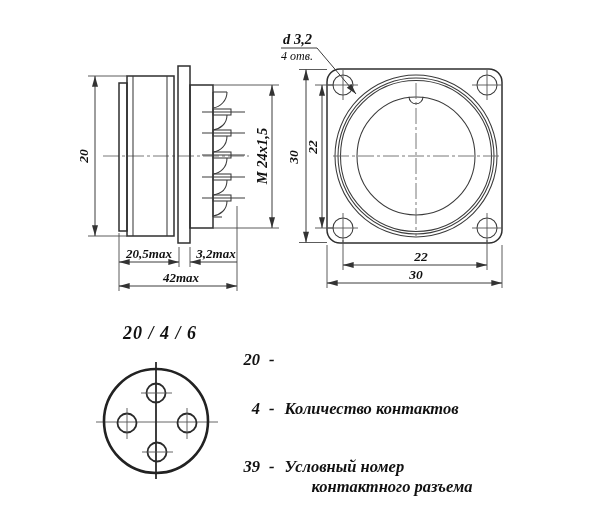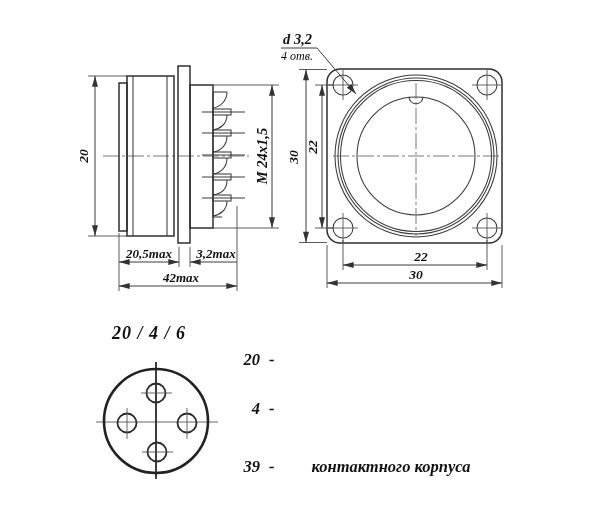--- a/index.html
+++ b/index.html
@@ -26,7 +26,7 @@
   .dt-sm{font:italic 12px "Liberation Serif",serif;}
   
   .pd-title{
-    position:absolute;left:112px;top:323px;width:90px;
+    position:absolute;left:123px;top:323px;width:90px;
     font:italic bold 18px "Liberation Serif",serif;letter-spacing:1px;
     white-space:nowrap;
   }

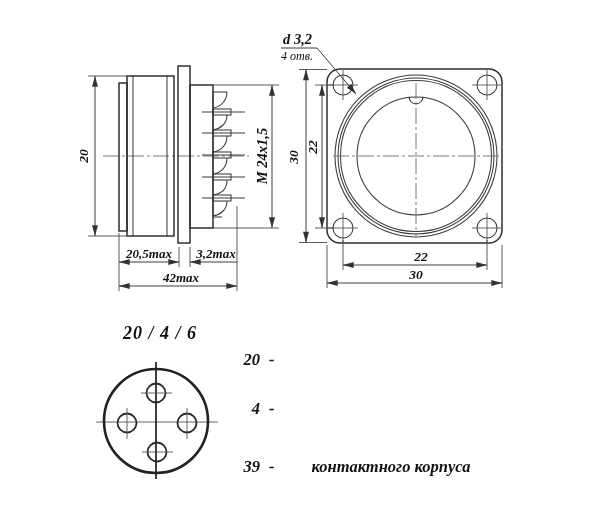--- a/index.html
+++ b/index.html
@@ -197,6 +197,9 @@
   <div class="legend-row" style="top:399px">
     <span class="legend-num">4</span>
     <span class="legend-sep">-</span>
+    <span class="legend-lines">
+      <div>Количество контактов</div>
+    </span>
   </div>
 
   <div class="legend-row" style="top:457px">

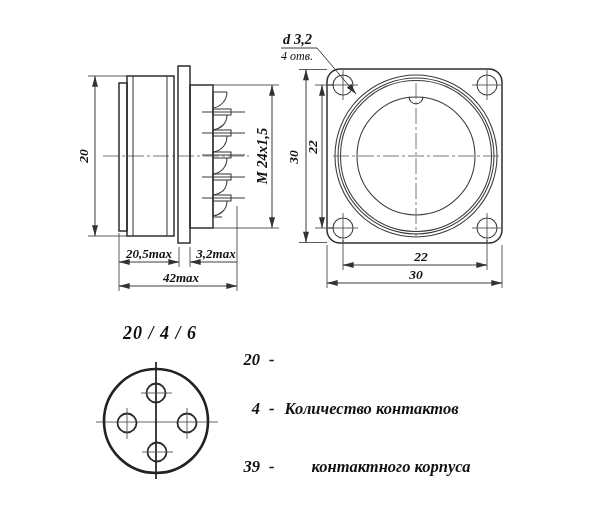--- a/index.html
+++ b/index.html
@@ -206,6 +206,7 @@
     <span class="legend-num">39</span>
     <span class="legend-sep">-</span>
     <span class="legend-lines">
+      <div>Условный номер</div>
       <div class="legend-l2" style="text-indent:27px">контактного корпуса</div>
     </span>
   </div>

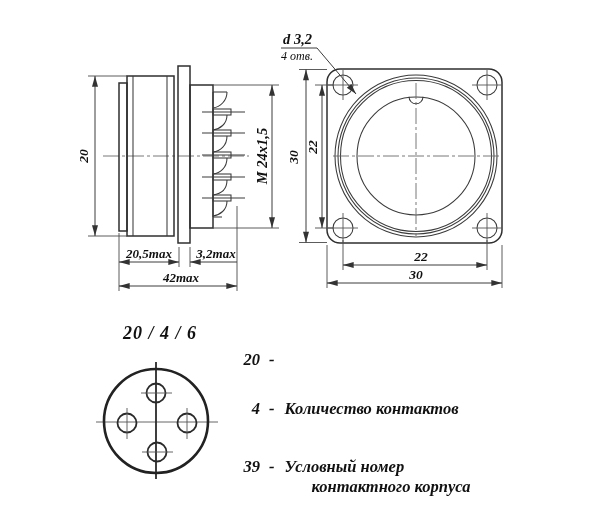--- a/index.html
+++ b/index.html
@@ -207,7 +207,7 @@
     <span class="legend-sep">-</span>
     <span class="legend-lines">
       <div>Условный номер</div>
-      <div class="legend-l2" style="text-indent:27px">контактного корпуса</div>
+      <div class="legend-l2" style="text-indent:27px">контактного разъема</div>
     </span>
   </div>
 

